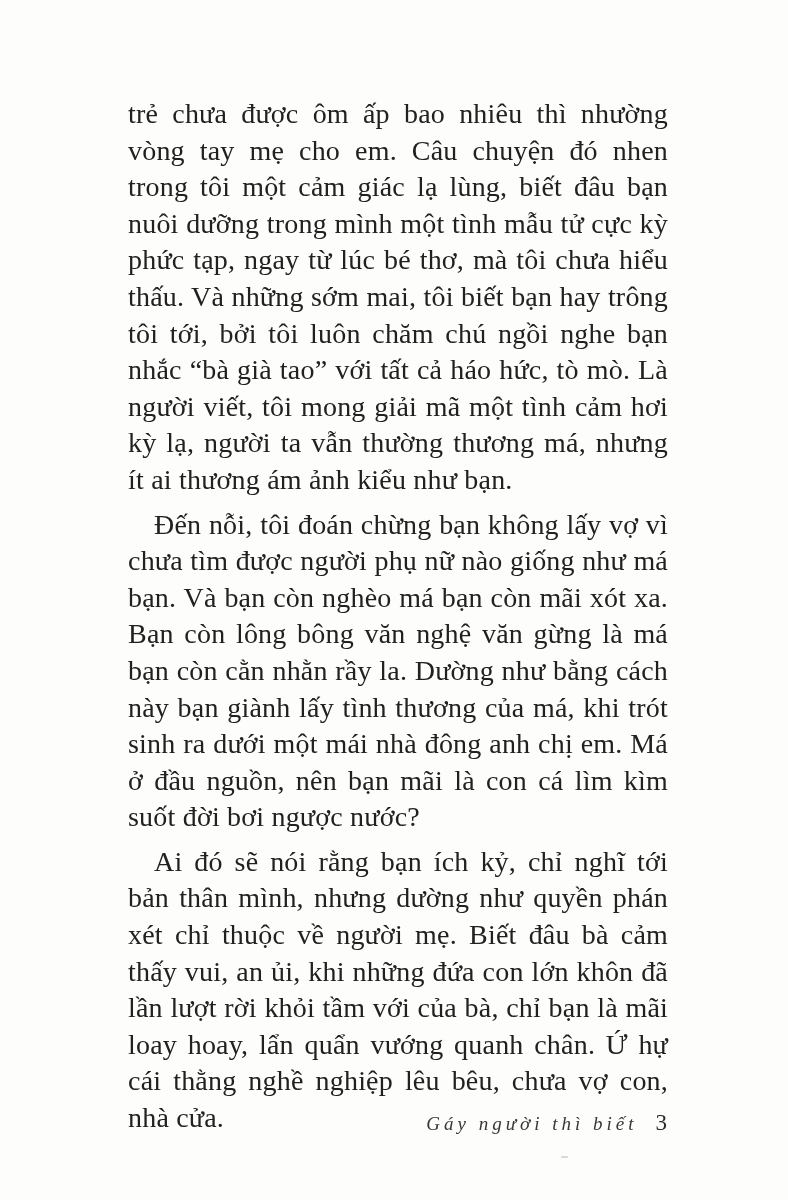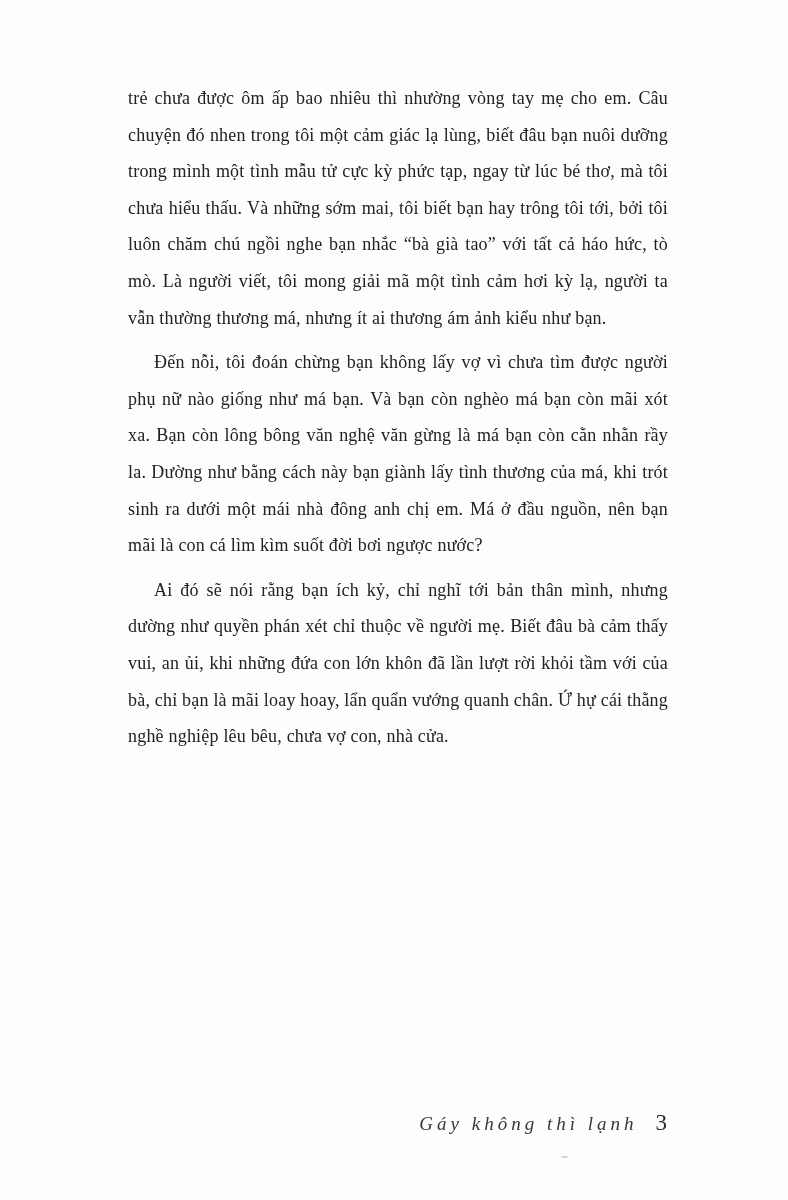--- a/index.html
+++ b/index.html
@@ -20,9 +20,9 @@
   .text-block {
     position: absolute;
     left: 128px;
-    top: 80px;
+    top: 96px;
     width: 540px;
-    font-size: 18px;
+    font-size: 28px;
     line-height: 36.6px;
     text-align: justify;
     text-justify: inter-word;

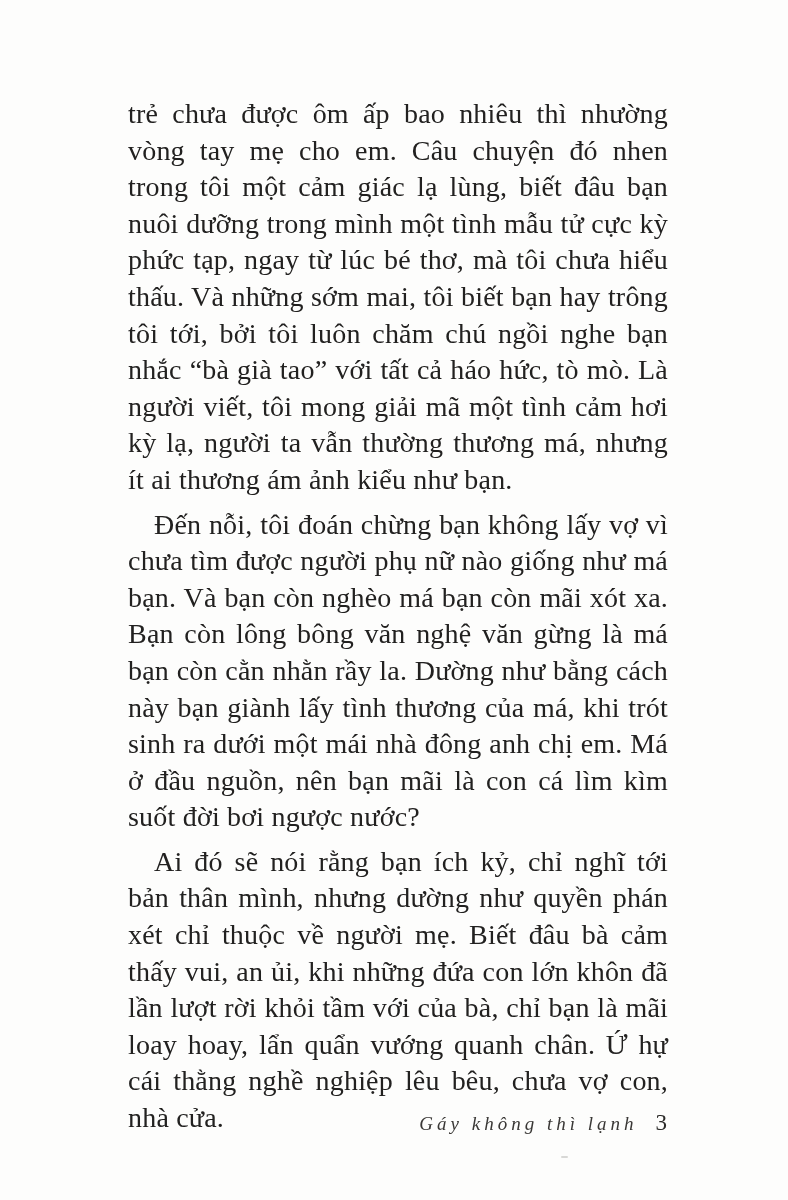--- a/index.html
+++ b/index.html
@@ -77,7 +77,7 @@
   </main>
 
   <footer class="running-footer">
-    <span class="footer-title">Gáy không thì lạnh</span><span class="footer-pagenum">3</span>
+    <span class="footer-title">Gáy người thì biết</span><span class="footer-pagenum">3</span>
   </footer>
 
   <div class="scan-artifact"></div>

